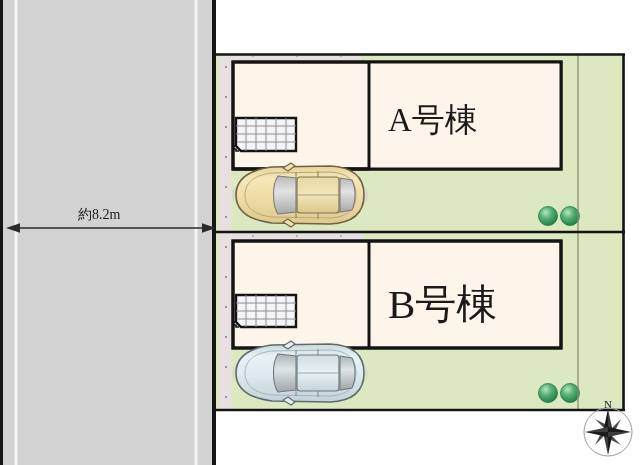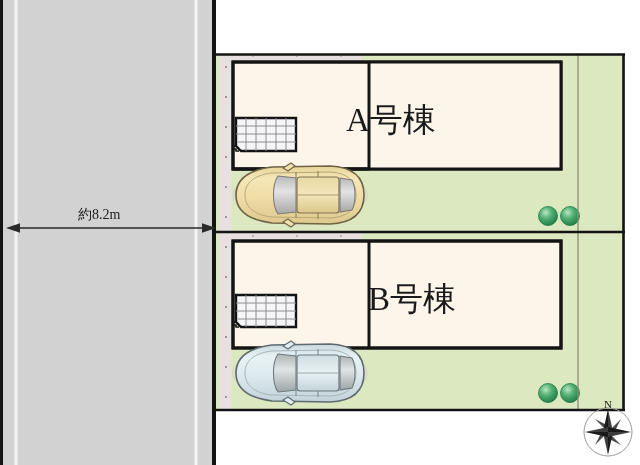--- a/index.html
+++ b/index.html
@@ -27,7 +27,7 @@
     font-family: "Liberation Serif", "DejaVu Serif", serif;
   }
   #label-unit-a {
-    left: 346px; top: 98px;
+    left: 388px; top: 98px;
     font-size: 33px;
     letter-spacing: 0px;
   }

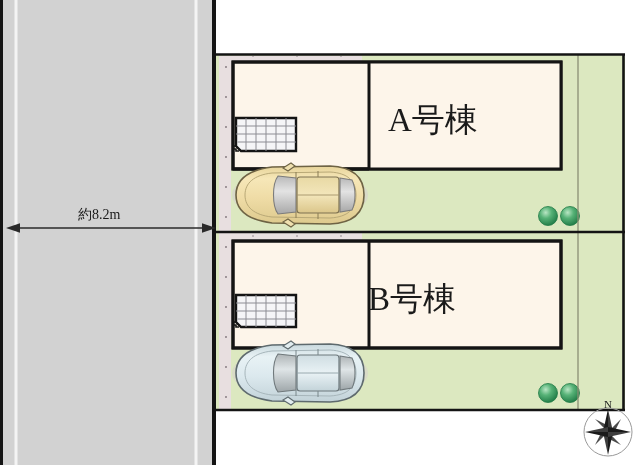--- a/index.html
+++ b/index.html
@@ -33,8 +33,9 @@
   }
   #label-unit-b {
     left: 368px; top: 277px;
-    font-size: 33px;
+    font-size: 41px;
     letter-spacing: 0px;
+    padding-left: 20px;
   }
   #label-road-width {
     left: 78px; top: 206px;

